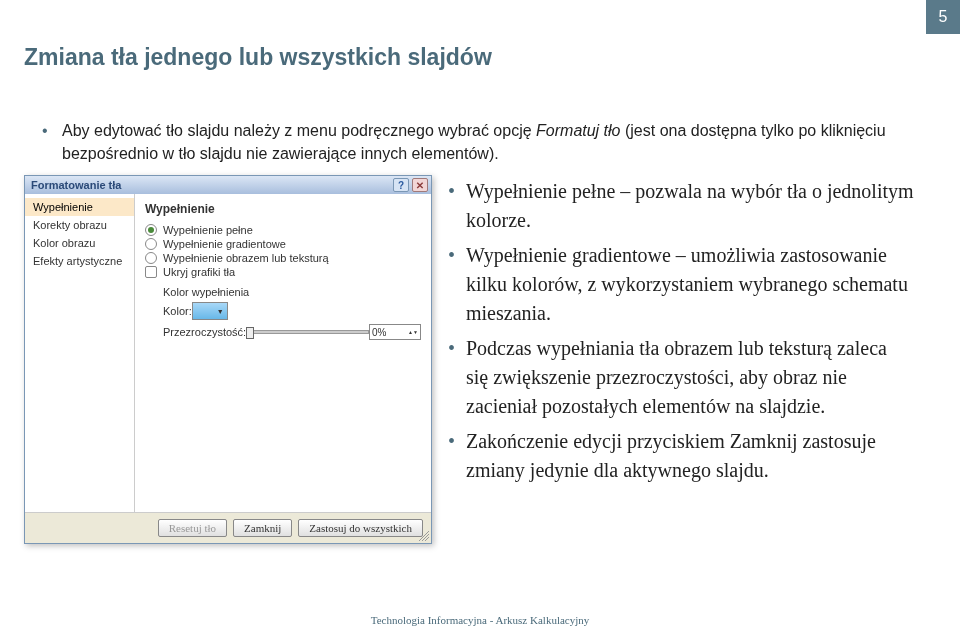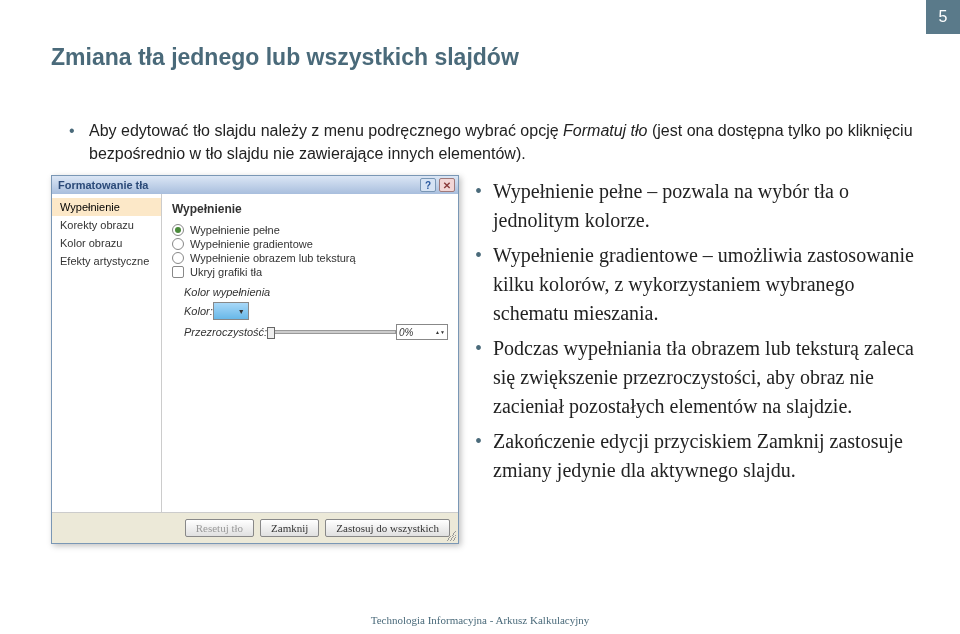--- a/index.html
+++ b/index.html
@@ -25,7 +25,7 @@
     justify-content: center;
   }
   .content {
-    padding: 44px 46px 10px 51px;
+    padding: 44px 46px 10px 24px;
   }
   .title {
     font-size: 23px;

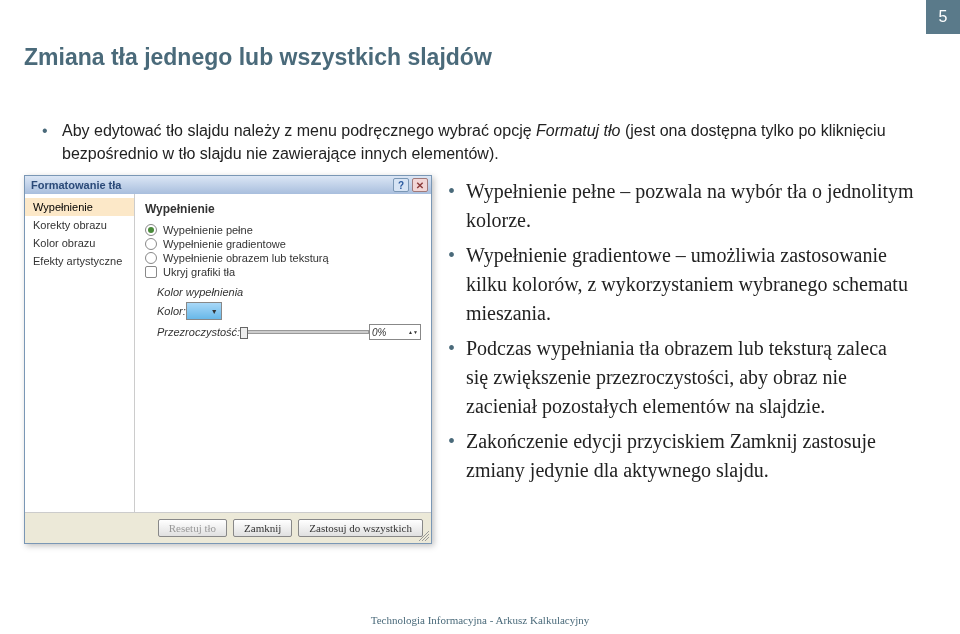--- a/index.html
+++ b/index.html
@@ -143,9 +143,8 @@
   .radio.sel::after{content:"";position:absolute;left:2px;top:2px;width:6px;height:6px;border-radius:50%;background:#4a8a3a;}
   .chk{border-radius:2px;}
   .sub {
-    margin-left: 12px;
+    margin-left: 18px;
     margin-top: 8px;
-    font-style: italic;
   }
   .sub .row {
     display:flex;align-items:center;gap:0;margin:4px 0;

